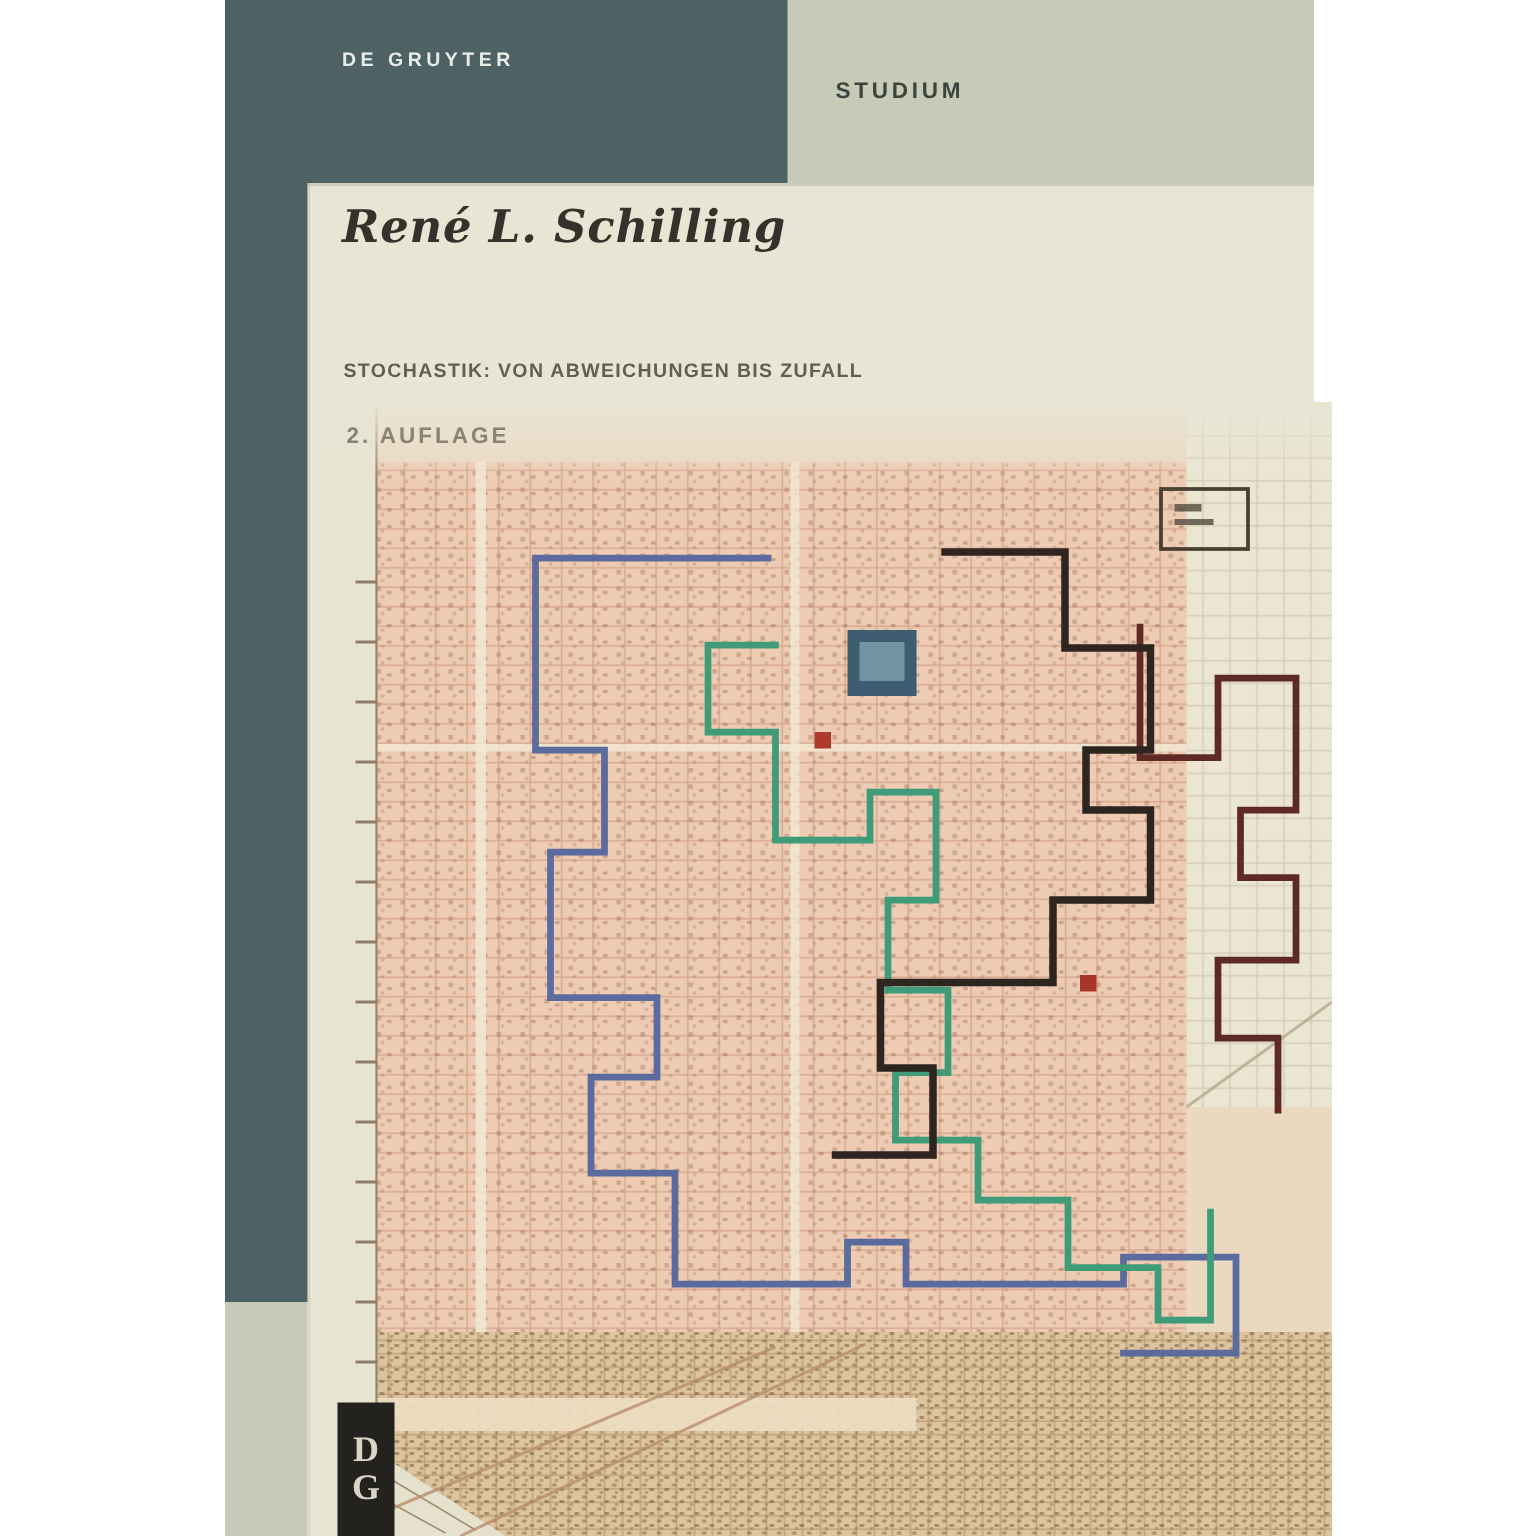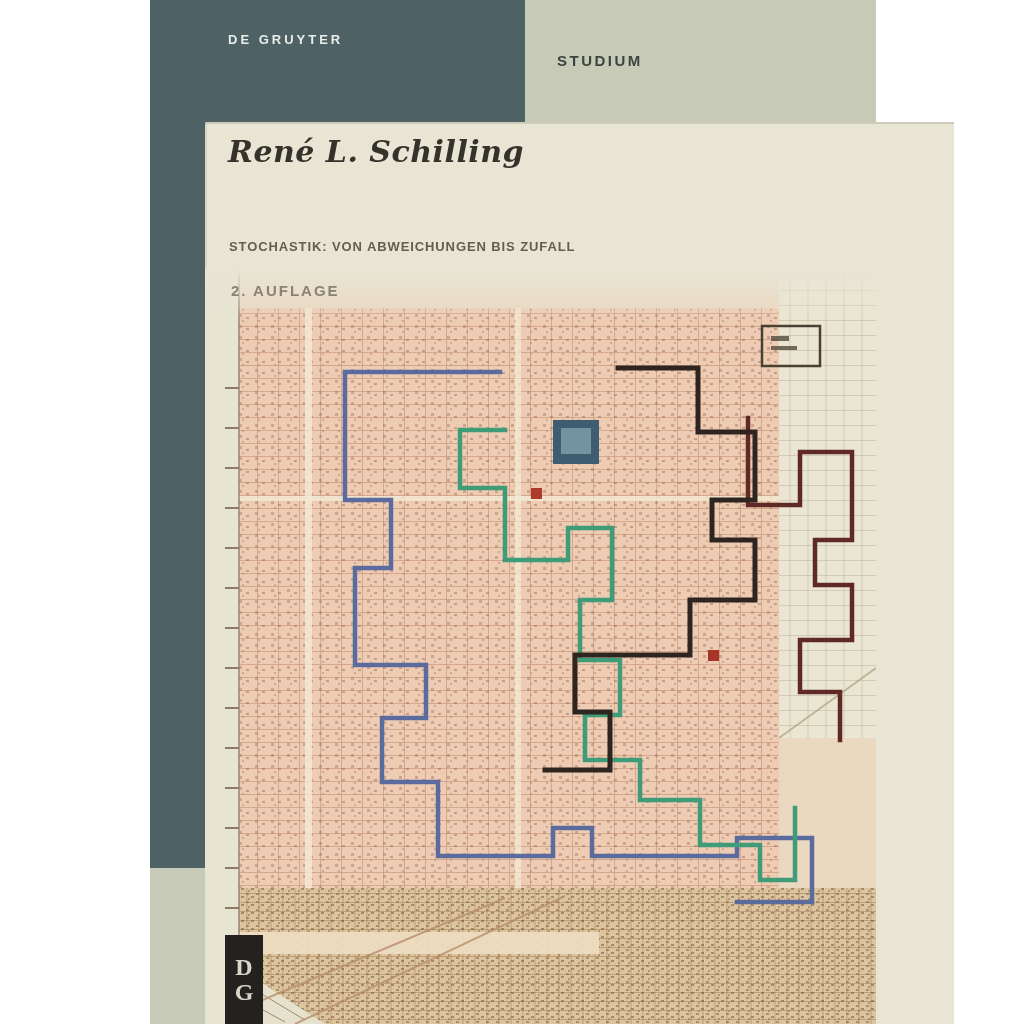--- a/index.html
+++ b/index.html
@@ -17,7 +17,7 @@
           font-size:15px;font-weight:bold;letter-spacing:2.5px;
           color:var(--series-text,#3b443e);margin-top:16px;}
   
-  .cover{position:absolute;left:205px;top:122px;width:749px;height:902px;
+  .cover{position:absolute;left:205px;top:122px;width:671px;height:902px;
          background:var(--cover-bg,#e9e5d5);z-index:3;
          box-shadow:inset 0 2px 0 rgba(90,85,60,.18), inset 2px 0 0 rgba(90,85,60,.10);}
   .author{position:absolute;left:23px;top:12px;

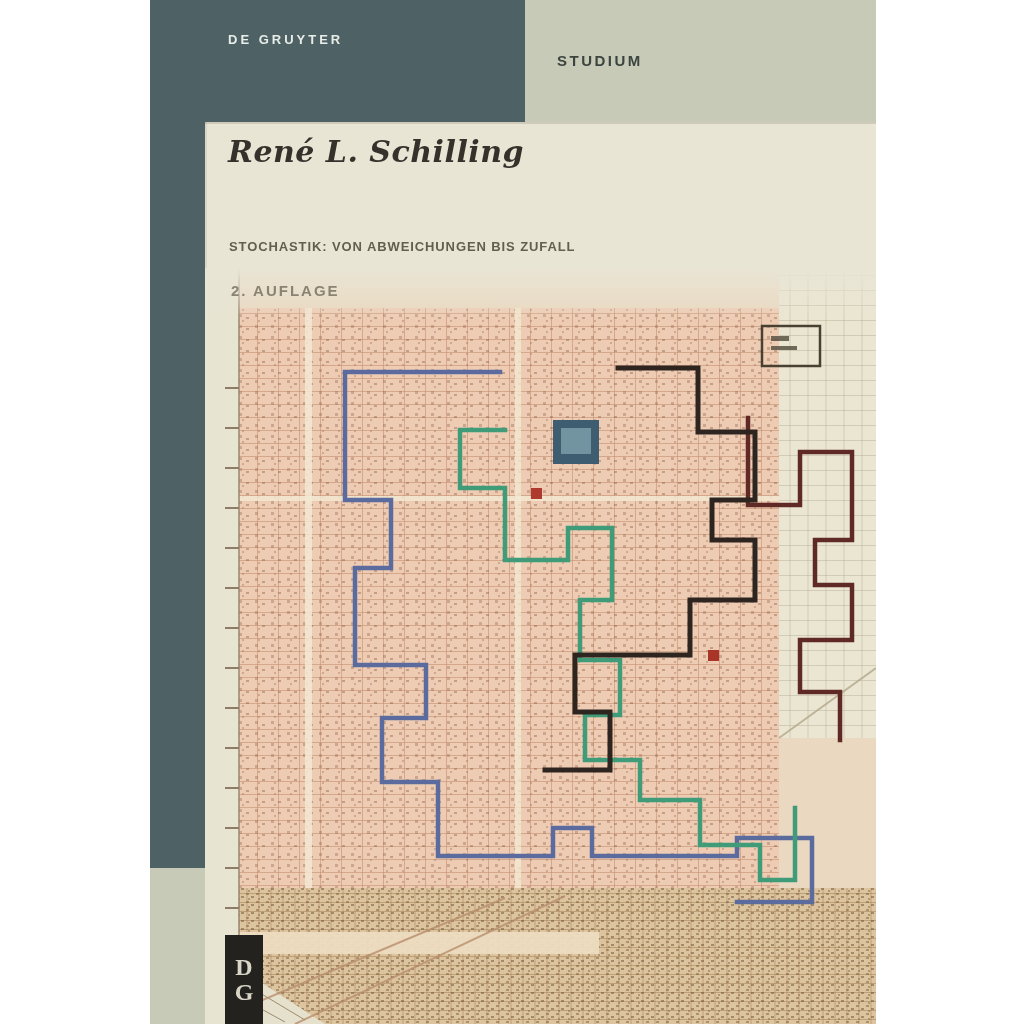--- a/index.html
+++ b/index.html
@@ -29,7 +29,7 @@
   .subtitle{position:absolute;left:24px;top:117px;
             font-size:13px;font-weight:bold;letter-spacing:.9px;
             color:var(--subtitle-text,#615f50);}
-  .map{position:absolute;left:0;top:146px;width:671px;height:756px;}
+  .map{position:absolute;left:0;top:146px;width:671px;height:756px;padding-left:12px;}
   .map svg{display:block;}
   .edition{position:absolute;left:26px;top:14px;
            font-size:15px;font-weight:bold;letter-spacing:2px;

